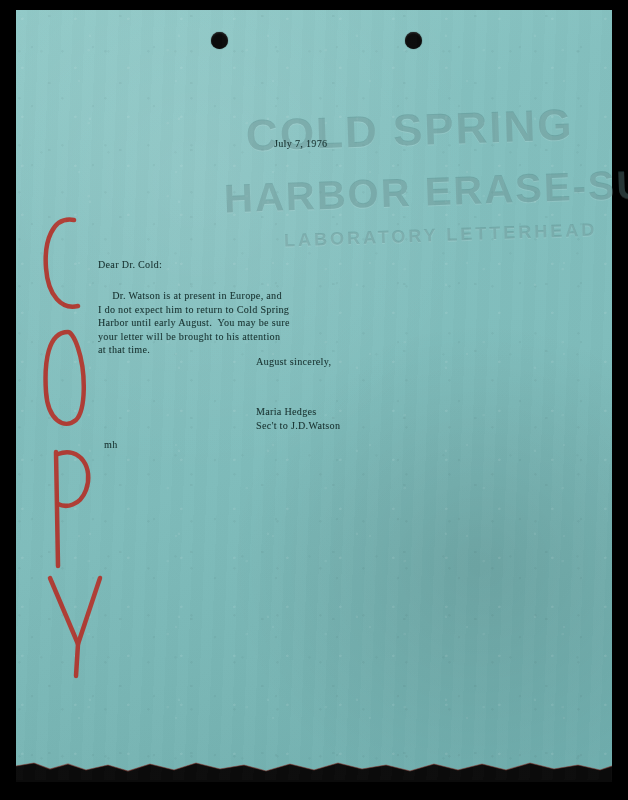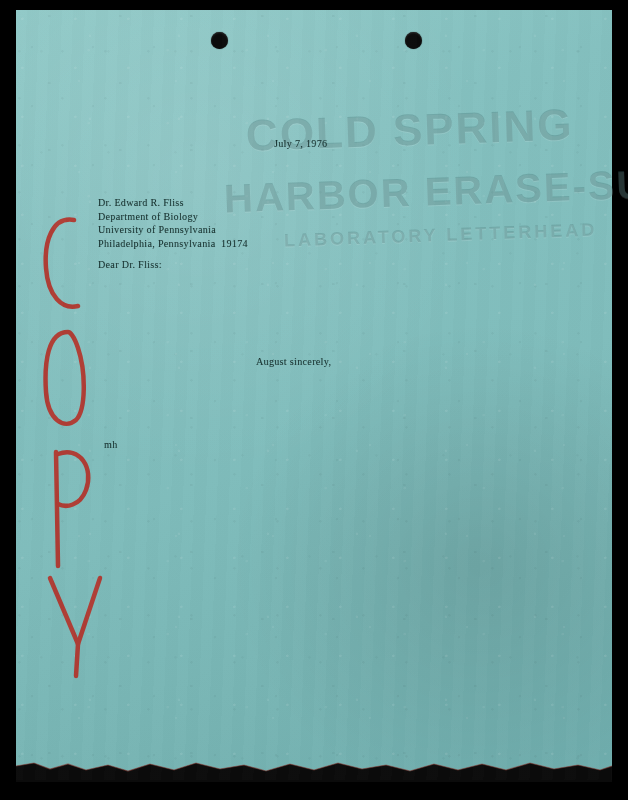--- a/index.html
+++ b/index.html
@@ -181,10 +181,6 @@
     </svg>
 
     <div class="type" id="date">July 7, 1976</div>
-    <div class="type" id="addressee">Dr. Edward R. Fliss
-Department of Biology
-University of Pennsylvania
-Philadelphia, Pennsylvania  19174</div>
     <div class="type" id="salutation">Dear Dr. Fliss:</div>
     <div class="type" id="closing">August sincerely,</div>
     <div class="type" id="initials">mh</div>

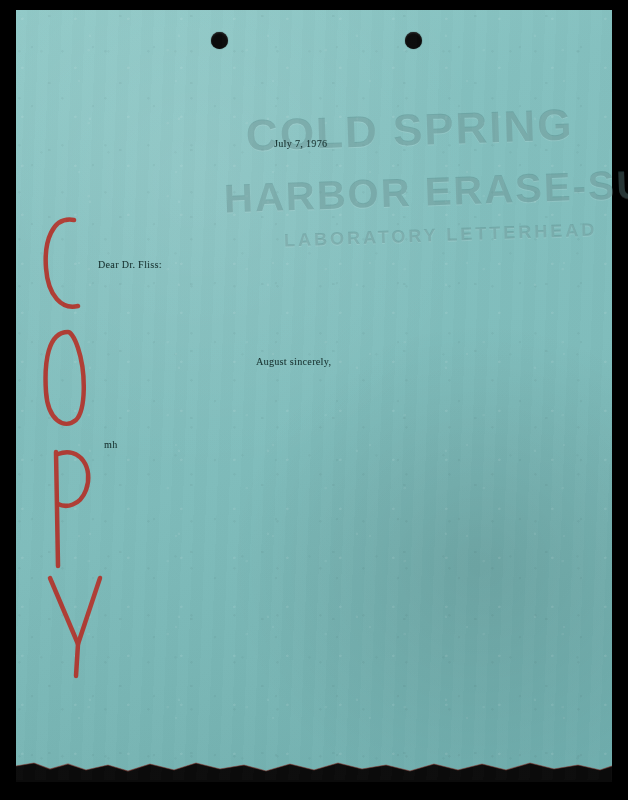--- a/index.html
+++ b/index.html
@@ -181,7 +181,7 @@
     </svg>
 
     <div class="type" id="date">July 7, 1976</div>
-    <div class="type" id="salutation">Dear Dr. Fliss:</div>
+    <div class="type" id="salutation">Dear Dr. Cold:</div>
     <div class="type" id="closing">August sincerely,</div>
     <div class="type" id="initials">mh</div>
 

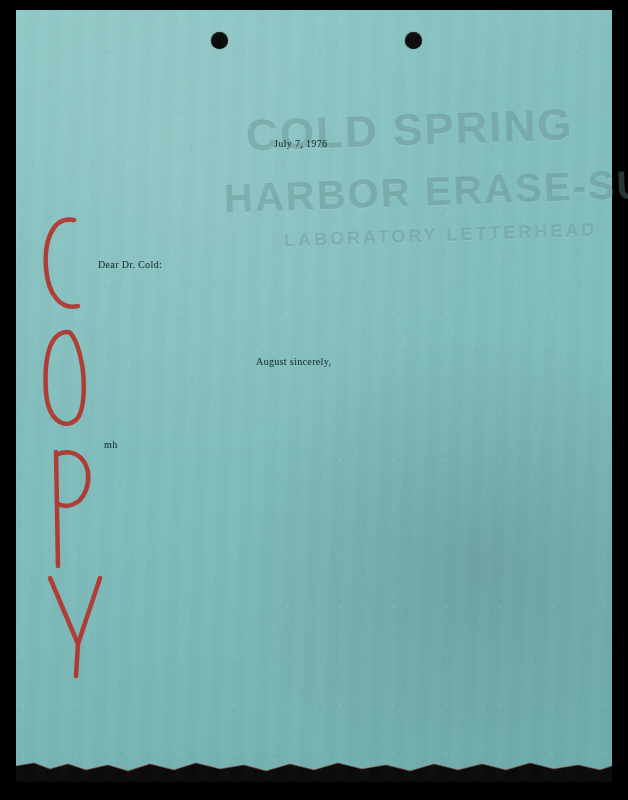--- a/index.html
+++ b/index.html
@@ -182,6 +182,11 @@
 
     <div class="type" id="date">July 7, 1976</div>
     <div class="type" id="salutation">Dear Dr. Cold:</div>
+    <div class="type" id="body">     Dr. Watson is at present in Europe, and
+I do not expect him to return to Cold Spring
+Harbor until early August.  You may be sure
+your letter will be brought to his attention
+at that time.</div>
     <div class="type" id="closing">August sincerely,</div>
     <div class="type" id="initials">mh</div>
 

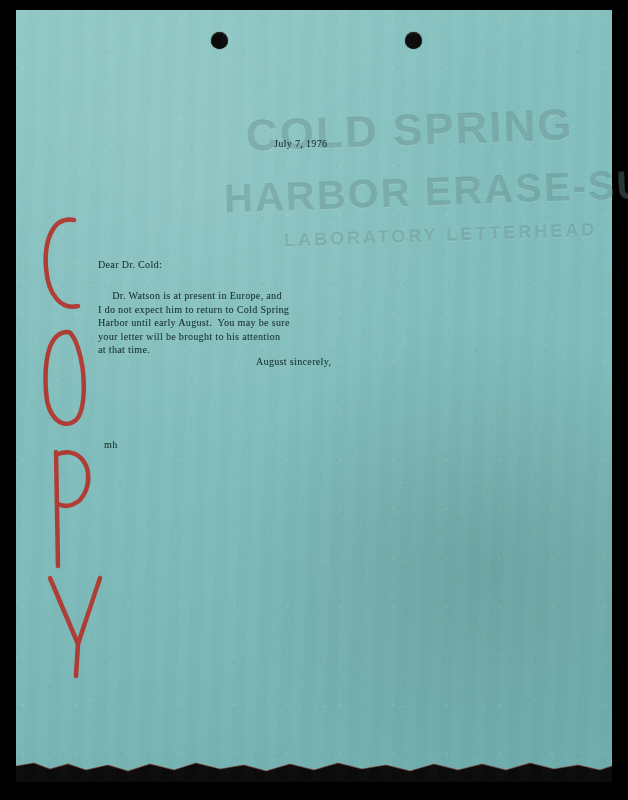--- a/index.html
+++ b/index.html
@@ -188,6 +188,8 @@
 your letter will be brought to his attention
 at that time.</div>
     <div class="type" id="closing">August sincerely,</div>
+    <div class="type" id="signature"><span>Maria Hedges</span>
+<span>Sec't to J.D.Watson</span></div>
     <div class="type" id="initials">mh</div>
 
     <svg class="torn-edge" viewBox="0 0 596 22" preserveAspectRatio="none">

